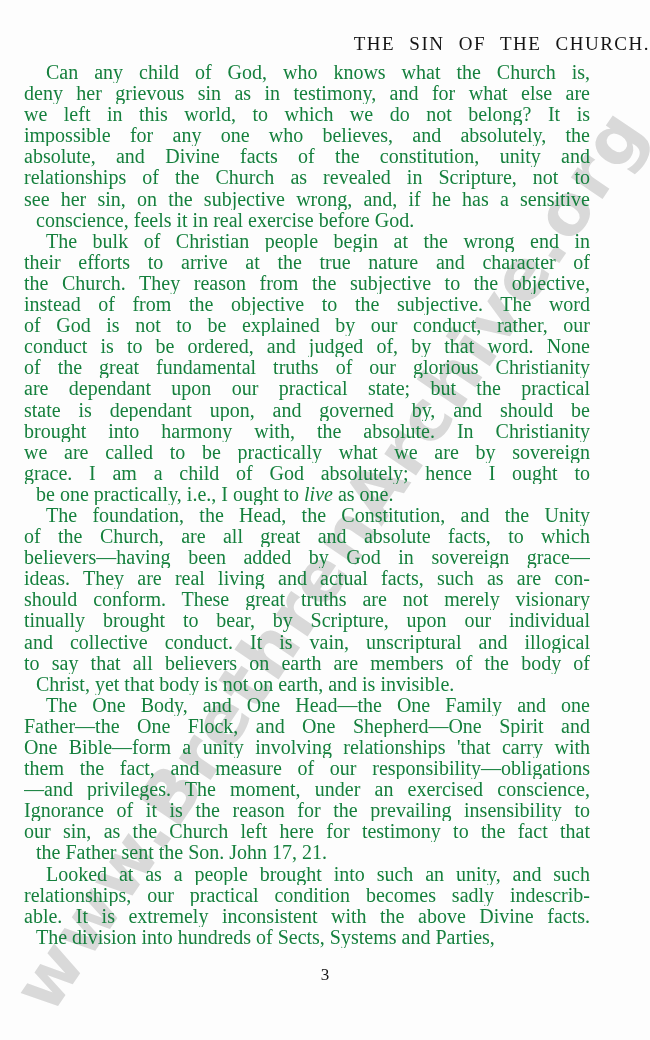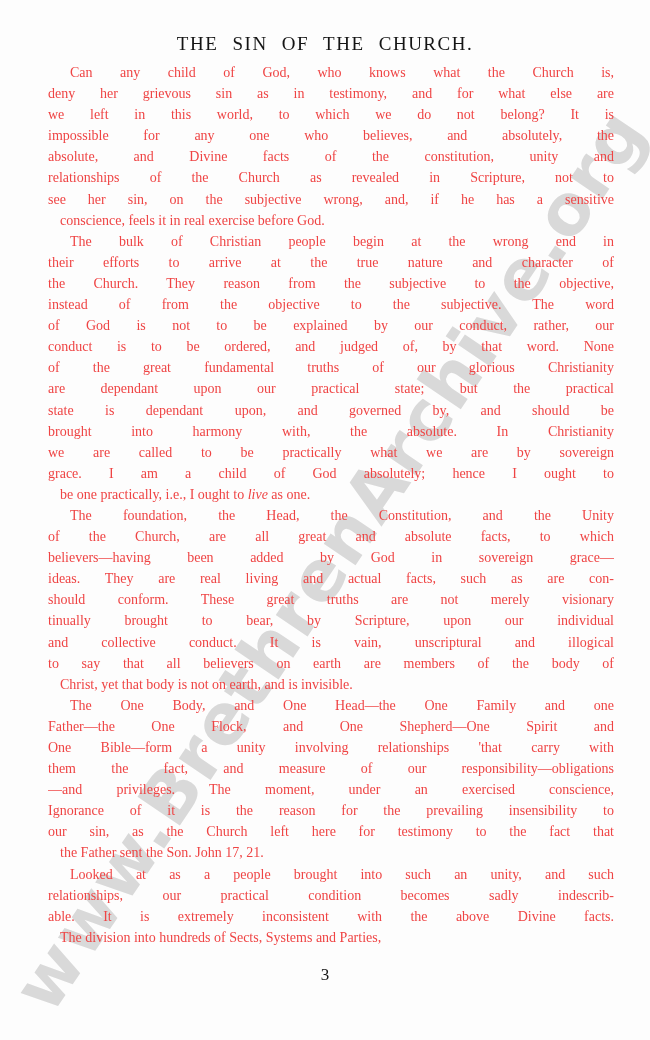--- a/index.html
+++ b/index.html
@@ -38,7 +38,7 @@
   #page-title {
     margin: 0;
     padding-top: 33px;
-    text-align: center;
+    text-align: right;
     font-size: 19px;
     font-weight: normal;
     letter-spacing: 1.5px;

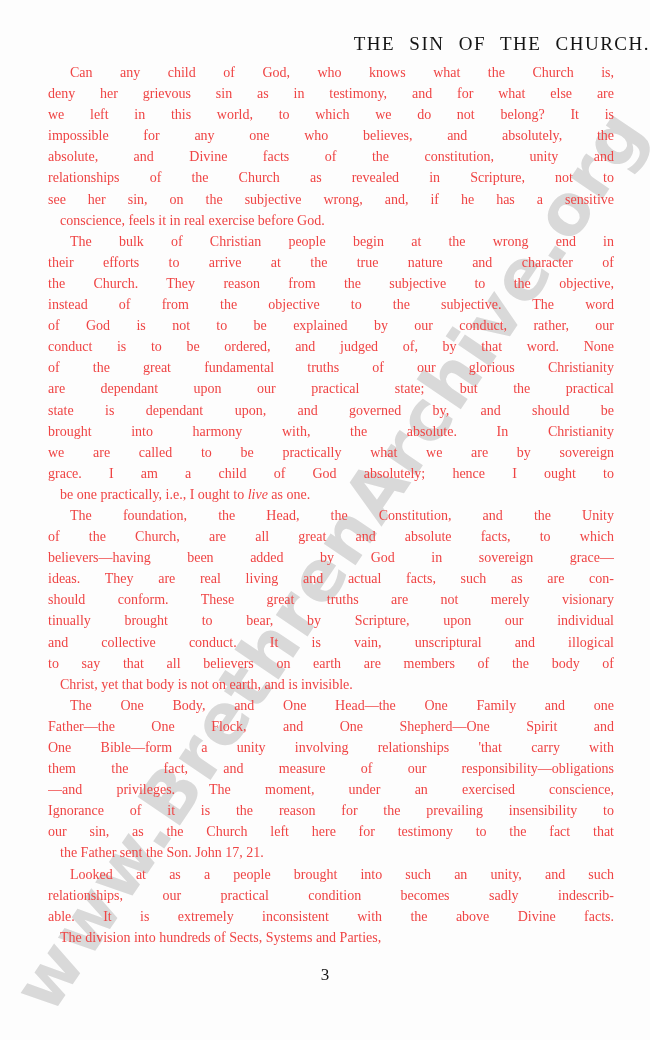--- a/index.html
+++ b/index.html
@@ -48,11 +48,11 @@
   }
   #body-text {
     margin-top: 7px;
-    padding-left: 48px;
+    padding-left: 24px;
     width: 566px;
-    font-size: 14px;
+    font-size: 20px;
     line-height: 21.1px;
-    color: #ef4444;
+    color: #15803d;
   }
   .paragraph { margin: 0; }
   .line {

